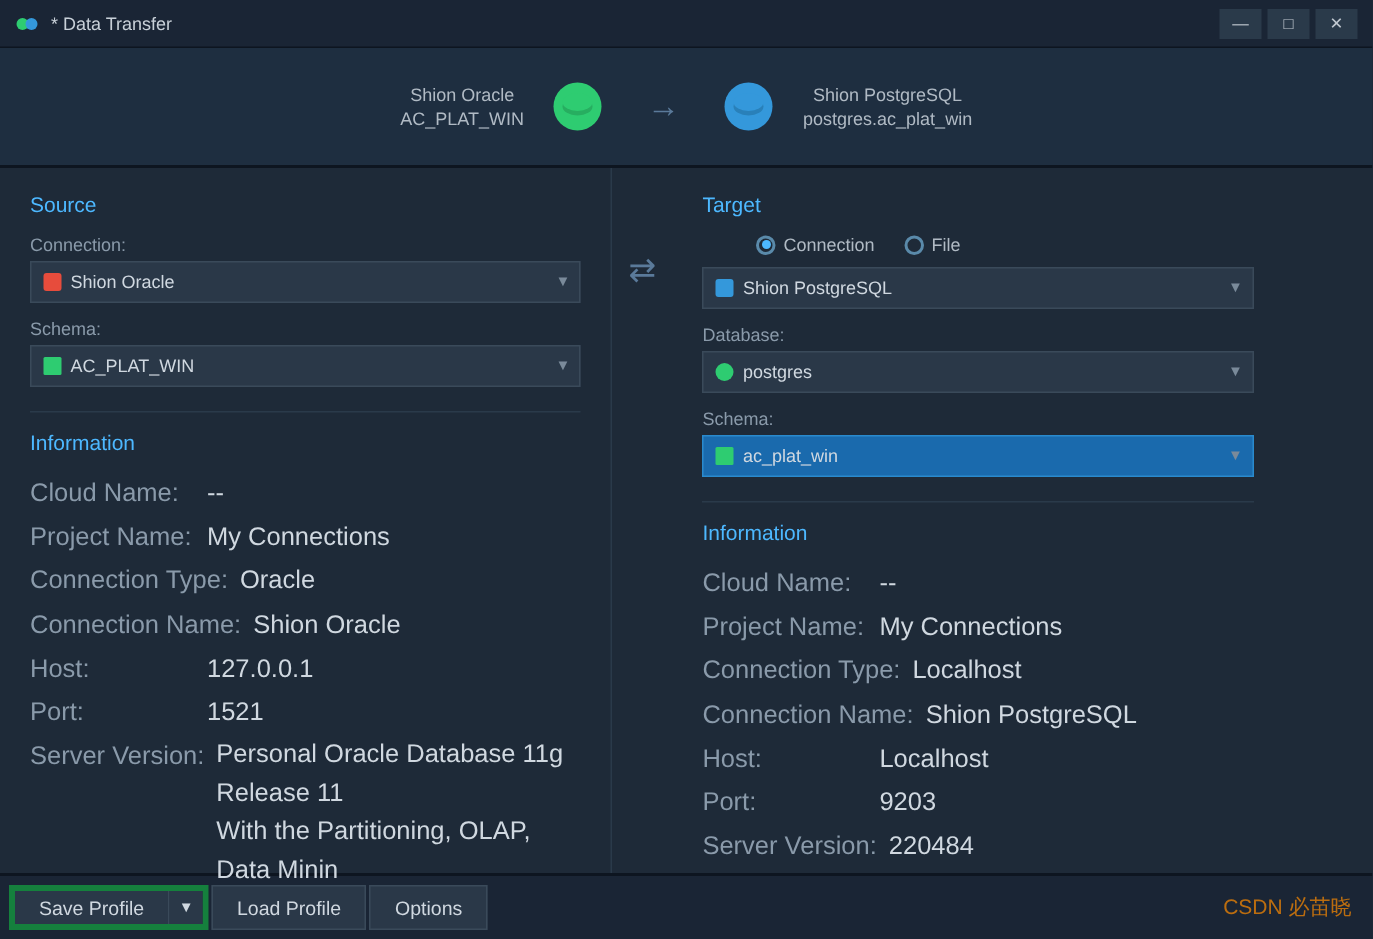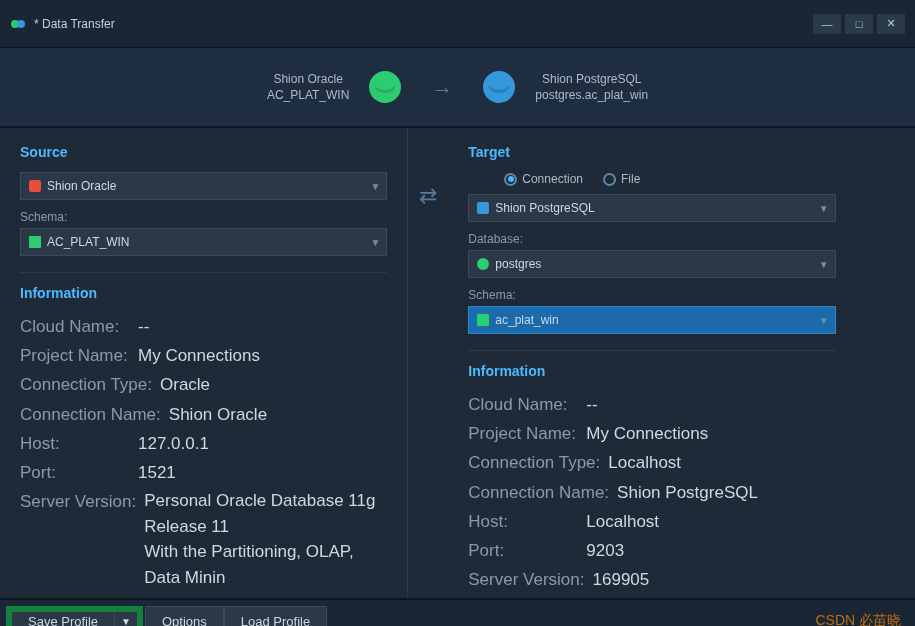--- a/index.html
+++ b/index.html
@@ -14,7 +14,7 @@
     }
     .title-bar {
       background: #1a2535;
-      height: 48px;
+      height: 32px;
       display: flex;
       align-items: center;
       padding: 0 10px;

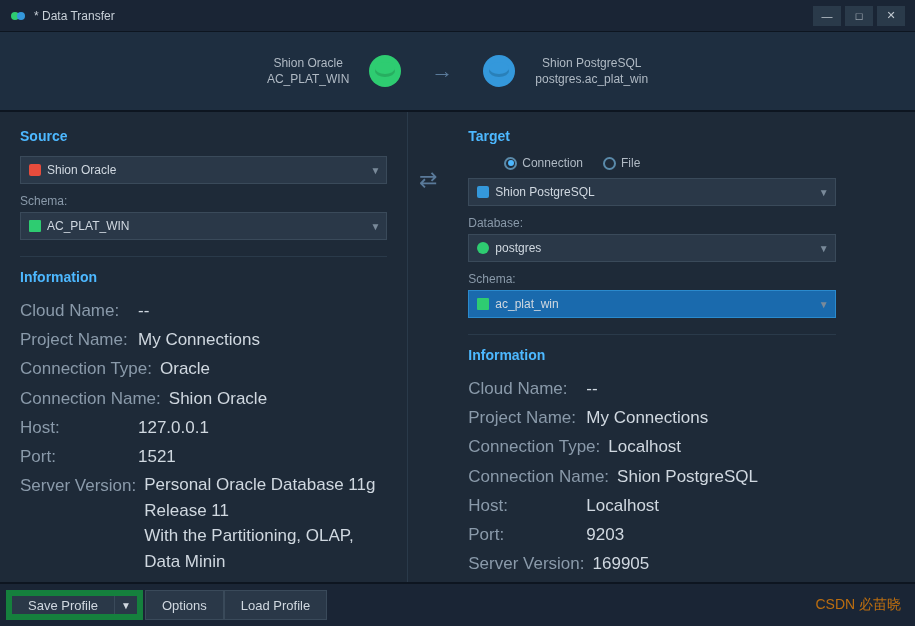--- a/index.html
+++ b/index.html
@@ -100,7 +100,7 @@
     .section-title {
       color: #4db8ff;
       font-size: 14px;
-      font-weight: 700;
+      font-weight: 400;
       margin-bottom: 12px;
     }
     .field-label {

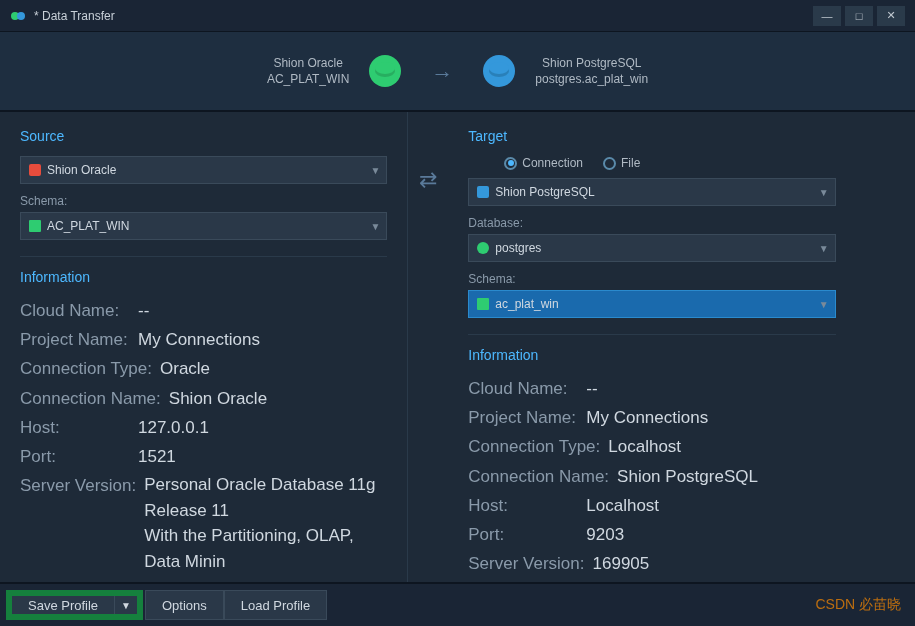--- a/index.html
+++ b/index.html
@@ -315,6 +315,7 @@
     <div class="left-panel">
       <div class="section-title">Source</div>
 
+      <div class="field-label">Connection:</div>
       <div class="select-display">
         <span class="conn-icon-dot oracle-dot"></span>
         <span>Shion Oracle</span>

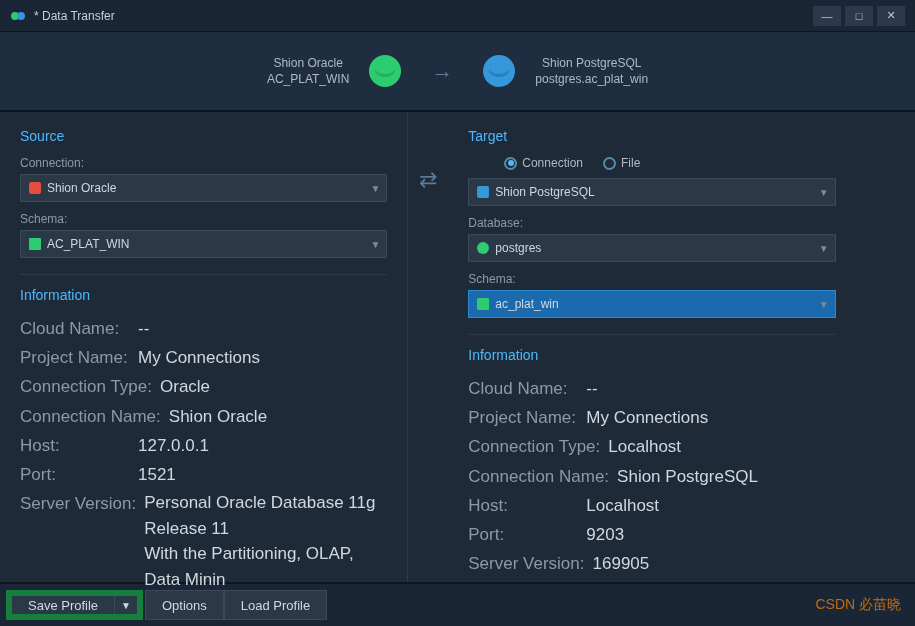--- a/index.html
+++ b/index.html
@@ -428,7 +428,7 @@
         </div>
         <div class="info-row">
           <span class="info-key">Server Version:</span>
-          <span class="info-val">169905</span>
+          <span class="info-val">220484</span>
         </div>
       </div>
     </div>

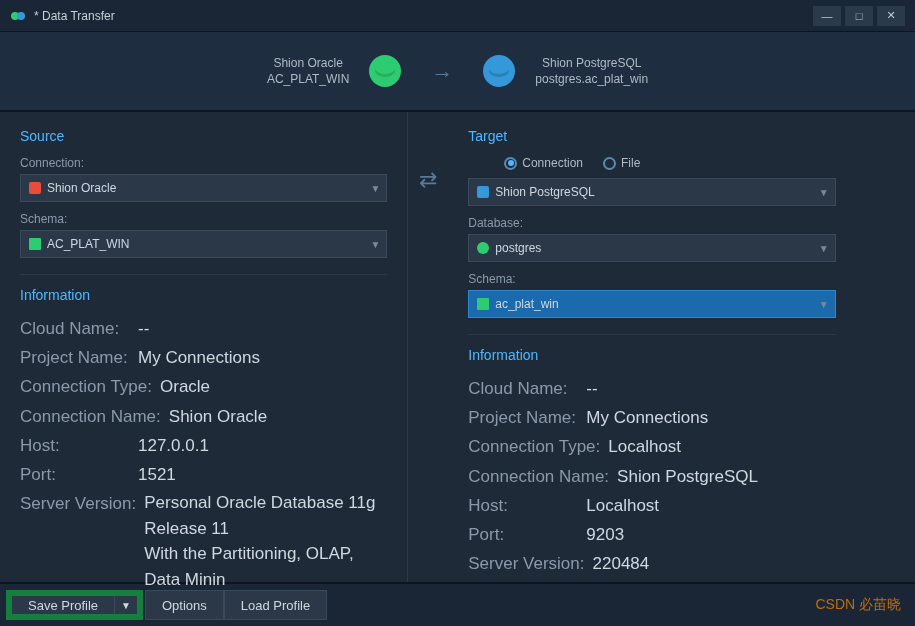--- a/index.html
+++ b/index.html
@@ -221,7 +221,7 @@
     .footer-btn-split {
       display: flex;
       height: 30px;
-      border: 6px solid #15803d;
+      border: 4px solid #15803d;
       margin-right: 2px;
     }
     .footer-btn-main {

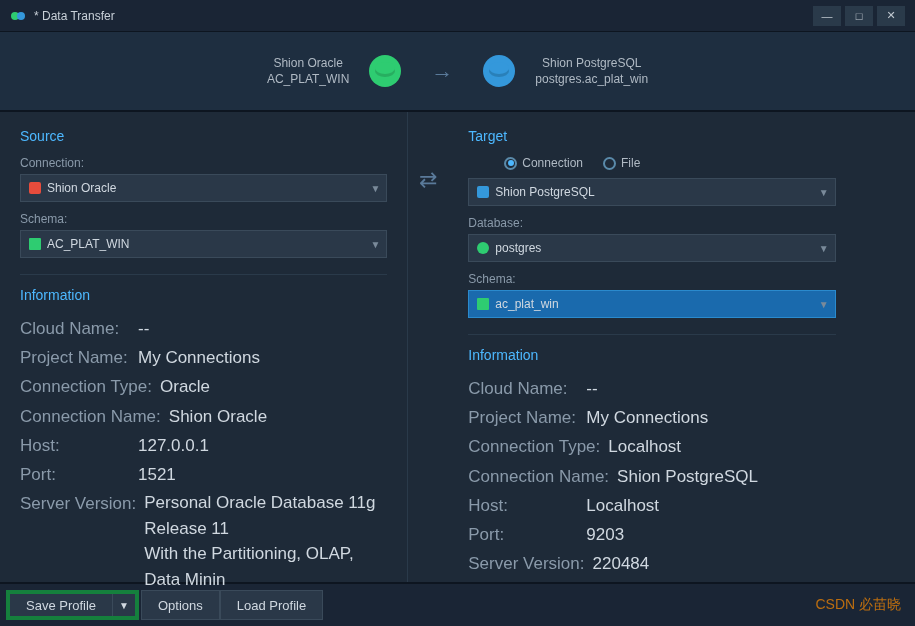--- a/index.html
+++ b/index.html
@@ -441,8 +441,8 @@
     <button class="footer-btn-main">Save Profile</button>
     <button class="footer-btn-dropdown">▼</button>
   </div>
+  <button class="footer-btn" style="margin-right:2px;">Load Profile</button>
   <button class="footer-btn">Options</button>
-  <button class="footer-btn" style="margin-right:2px;">Load Profile</button>
   <div class="spacer"></div>
   <span class="watermark">CSDN 必苗晓</span>
 </div>

